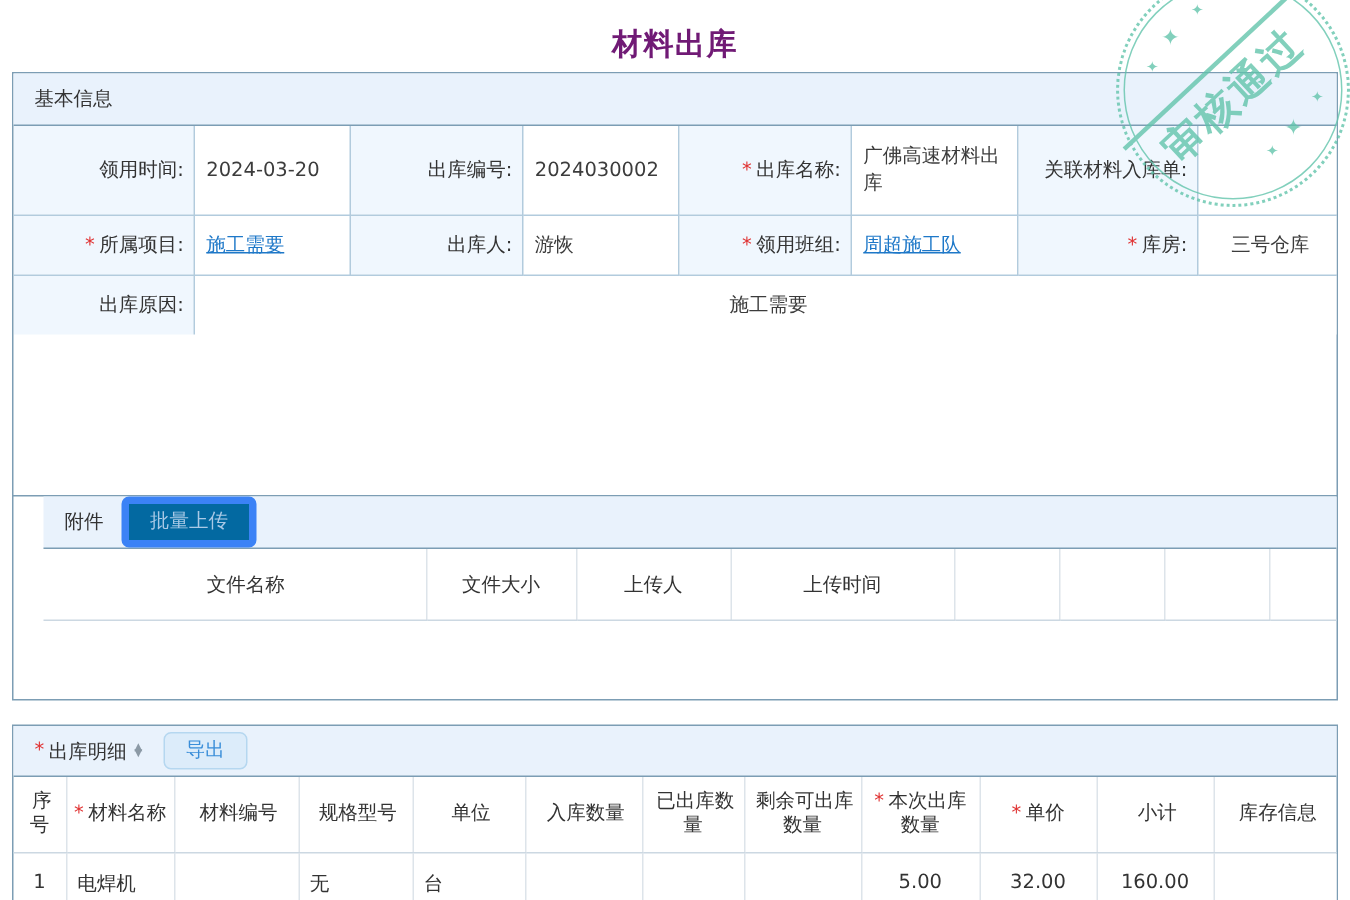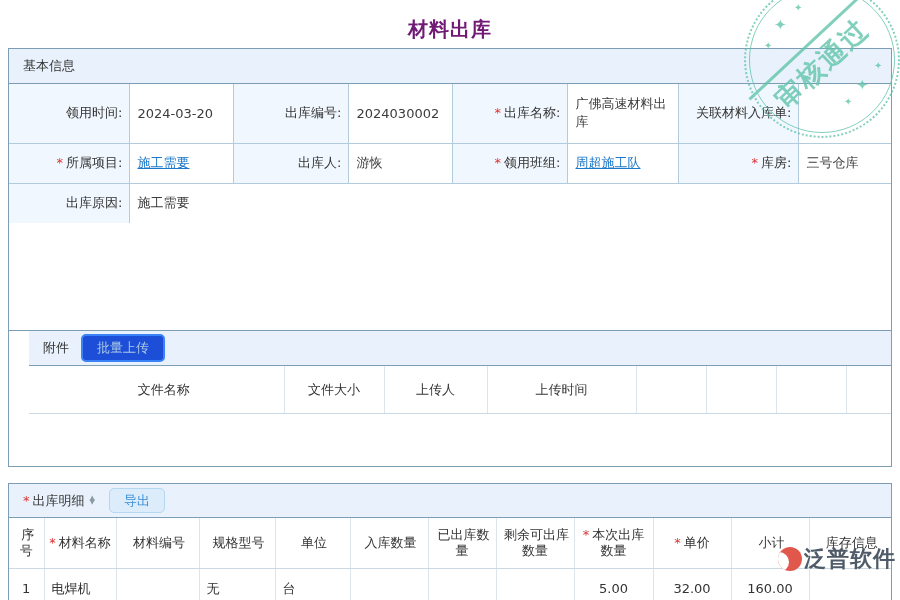--- a/index.html
+++ b/index.html
@@ -20,7 +20,7 @@
   
   .t1 td{border:1px solid #b2cbdd;vertical-align:middle;font-size:13px;overflow:hidden;}
   .t1 tr td:first-child{border-left:none;}
-  .t1 tr td:last-child{border-right:none;}
+  .t1 tr td:last-child{border-right:none;text-align:center;}
   .t1 tr:last-child td{border-bottom:none;}
   .t1 tr:first-child td{border-top:none;}
   .lbl{background:#f0f7fe;text-align:right;padding:2px 6px 2px 2px;color:#333;}

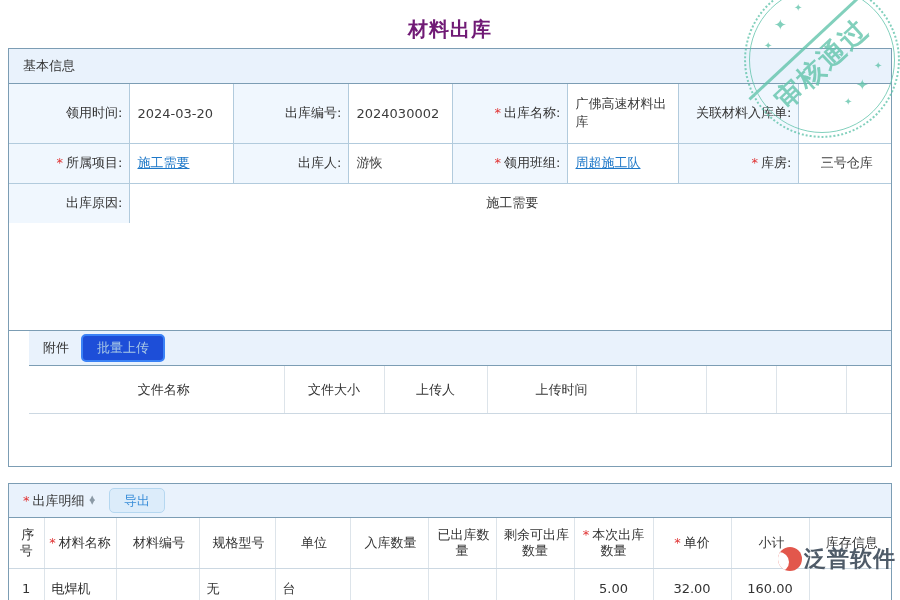--- a/index.html
+++ b/index.html
@@ -30,7 +30,7 @@
   a.link{color:#1e78c8;text-decoration:underline;cursor:pointer;}
   
   .btn{display:inline-block;border-radius:5px;font-size:13px;padding:4px 14px;line-height:1.2;cursor:pointer;}
-  .btn-upload{background:#1d4ed8;border:2px solid #3b82f6;color:#a9c9e6;margin-left:12px;}
+  .btn-upload{background:#0369a1;border:5px solid #3b82f6;color:#a9c9e6;margin-left:12px;}
   .btn-export{background:#dcecfa;border:1px solid #b5d7f0;color:#3a8ed9;margin-left:14px;}
   
   .t2 th,.t2 td,.t3 th,.t3 td{border-right:1px solid #dde4ea;border-bottom:1px solid #ccd8e2;

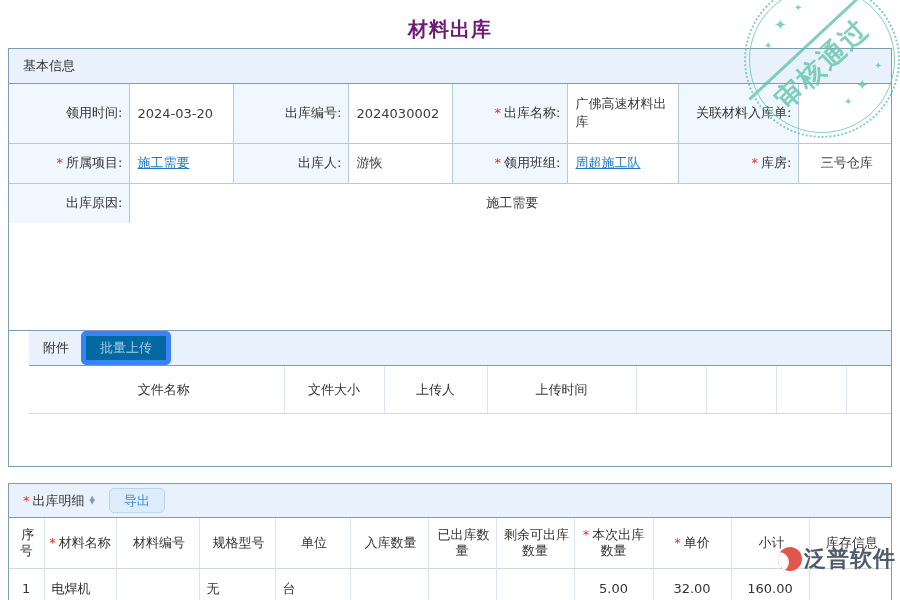--- a/index.html
+++ b/index.html
@@ -214,10 +214,6 @@
   </div>
 
   <div class="logo">
-    <div class="logo-row">
-      <span class="logo-icon"></span>
-      <span class="logo-name">泛普软件</span>
-    </div>
   </div>
 
 </div>

